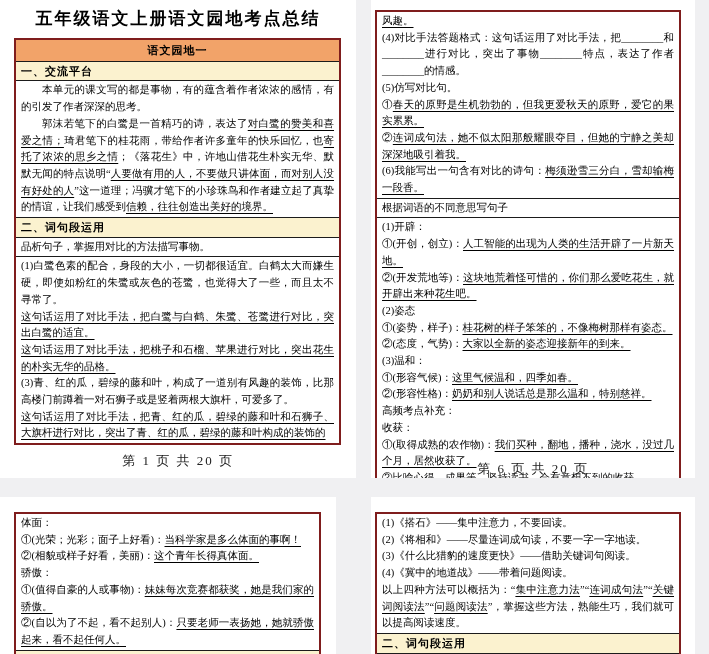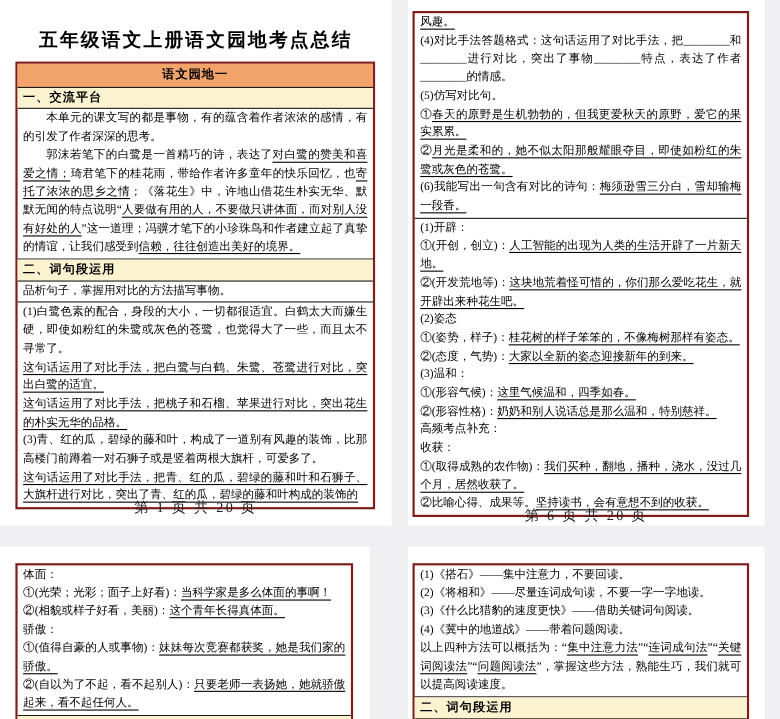--- a/index.html
+++ b/index.html
@@ -17,7 +17,7 @@
 
   .page-title{
     text-align:center;font-size:17px;font-weight:bold;letter-spacing:2px;
-    padding-top:25px;height:26px;color:#000;
+    padding-top:7px;height:26px;color:#000;
   }
   .doc-table{
     border:2px solid #7f1d1d;background:#fff;

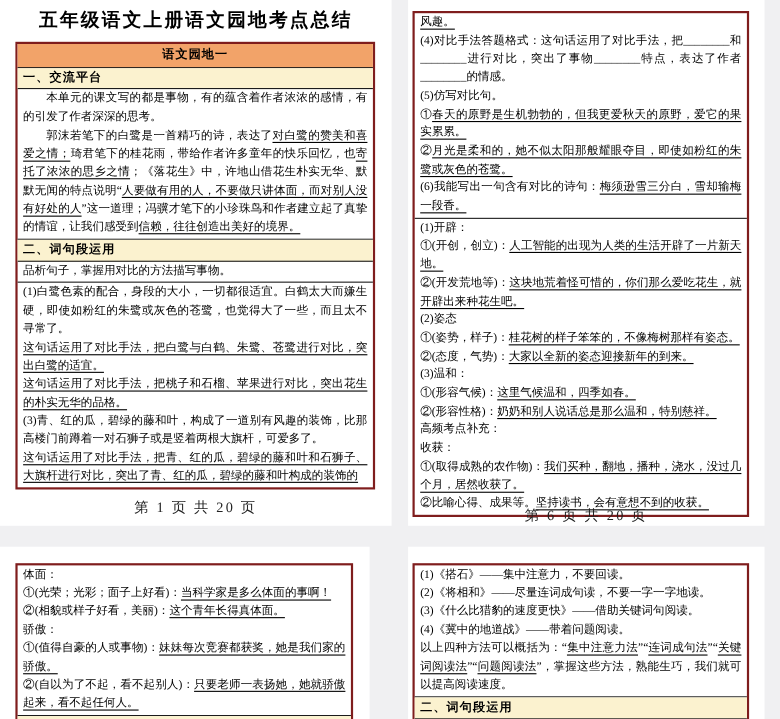--- a/index.html
+++ b/index.html
@@ -91,7 +91,7 @@
           <p><span>(4)对比手法答题格式：这句话运用了对比手法，把________和________进行对比，突出了事物________特点，表达了作者________的情感。</span></p>
           <p><span>(5)仿写对比句。</span></p>
           <p><span>①</span><span class="u">春天的原野是生机勃勃的，但我更爱秋天的原野，爱它的果实累累。</span></p>
-          <p><span>②</span><span class="u">月光是柔和的，她不似太阳那般耀眼夺目，即使如粉红的朱鹭或灰色的苍鹭。</span></p>
+          <p><span>②</span><span class="u">连词成句法，她不似太阳那般耀眼夺目，但她的宁静之美却深深地吸引着我。</span></p>
           <p><span>(6)我能写出一句含有对比的诗句：</span><span class="u">梅须逊雪三分白，雪却输梅一段香。</span></p>
         </div>
         <div class="row text">

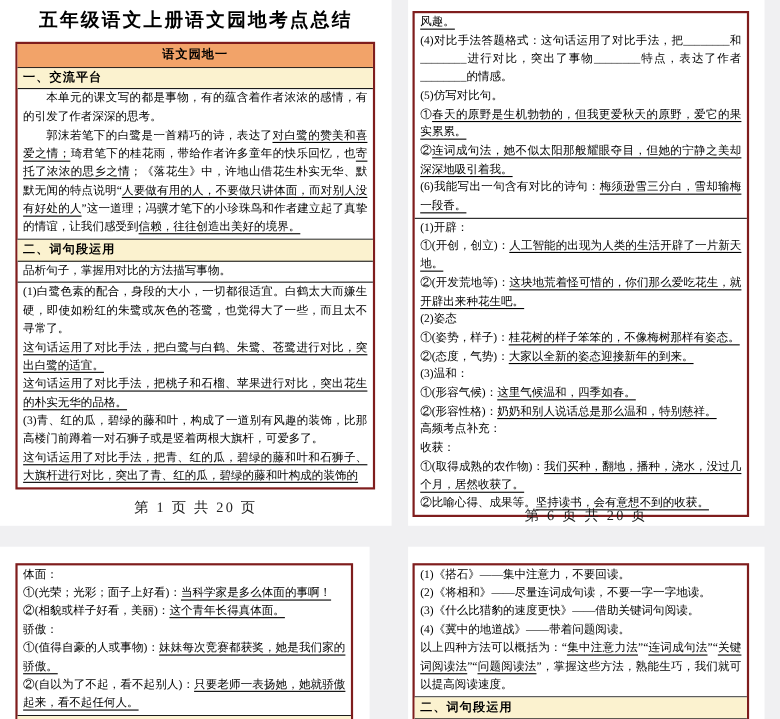--- a/index.html
+++ b/index.html
@@ -95,6 +95,9 @@
           <p><span>(6)我能写出一句含有对比的诗句：</span><span class="u">梅须逊雪三分白，雪却输梅一段香。</span></p>
         </div>
         <div class="row text">
+          <p><span>根据词语的不同意思写句子</span></p>
+        </div>
+        <div class="row text">
           <p><span>(1)开辟：</span></p>
           <p><span>①(开创，创立)：</span><span class="u">人工智能的出现为人类的生活开辟了一片新天地。</span></p>
           <p><span>②(开发荒地等)：</span><span class="u">这块地荒着怪可惜的，你们那么爱吃花生，就开辟出来种花生吧。</span></p>

